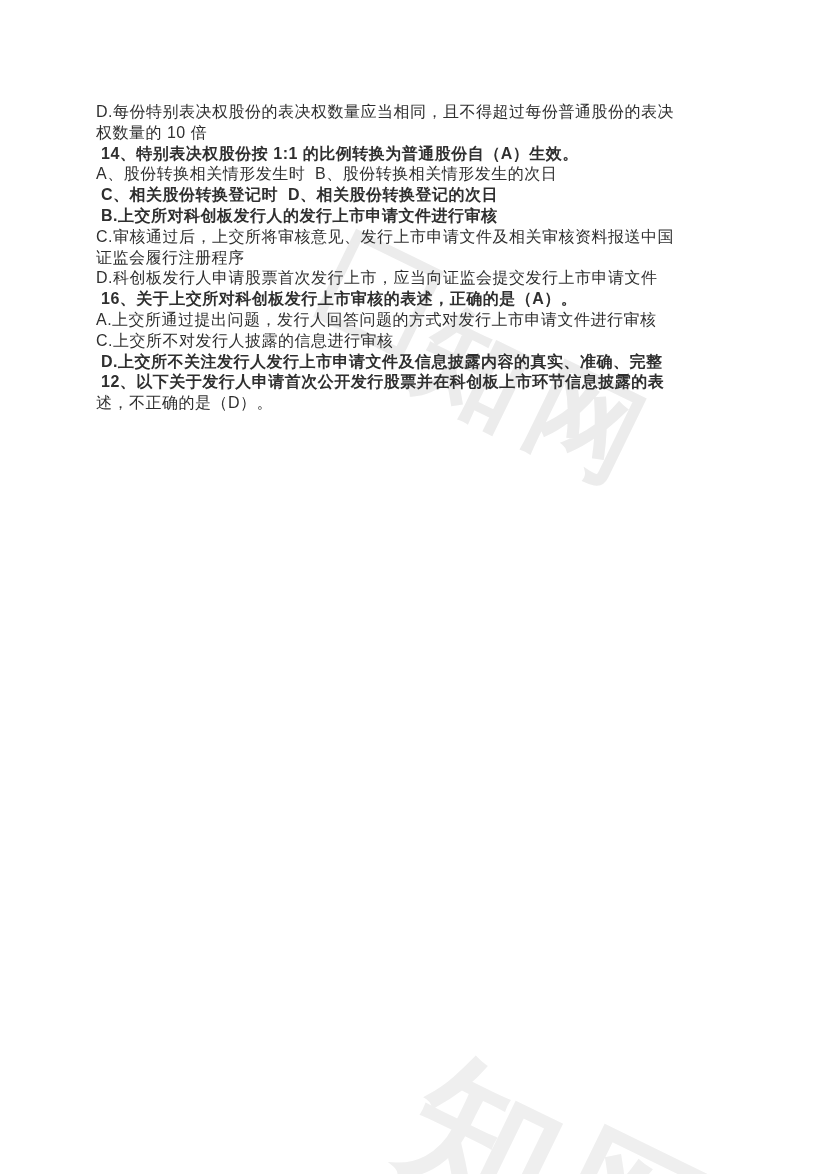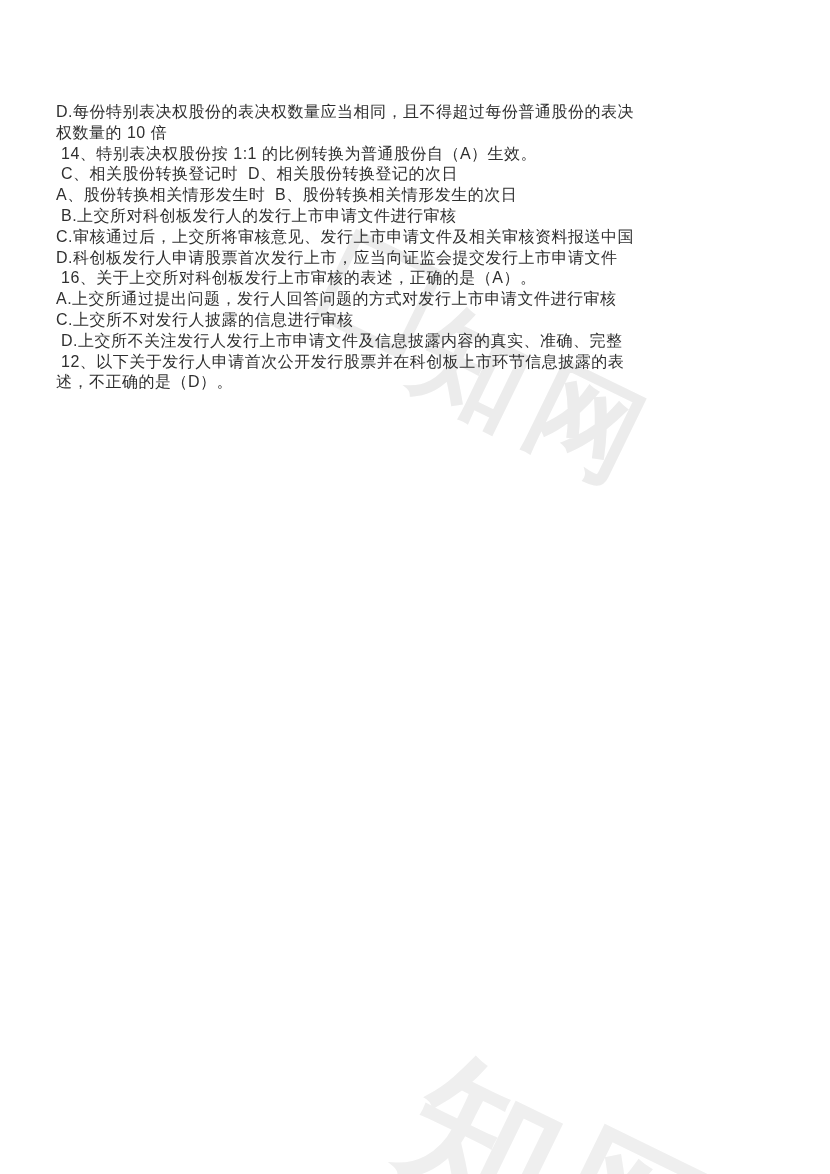--- a/index.html
+++ b/index.html
@@ -19,7 +19,7 @@
   .content {
     position: relative;
     z-index: 2;
-    padding: 102px 118px 0 56px;
+    padding: 102px 118px 0 96px;
   }
   p.line {
     margin: 0;

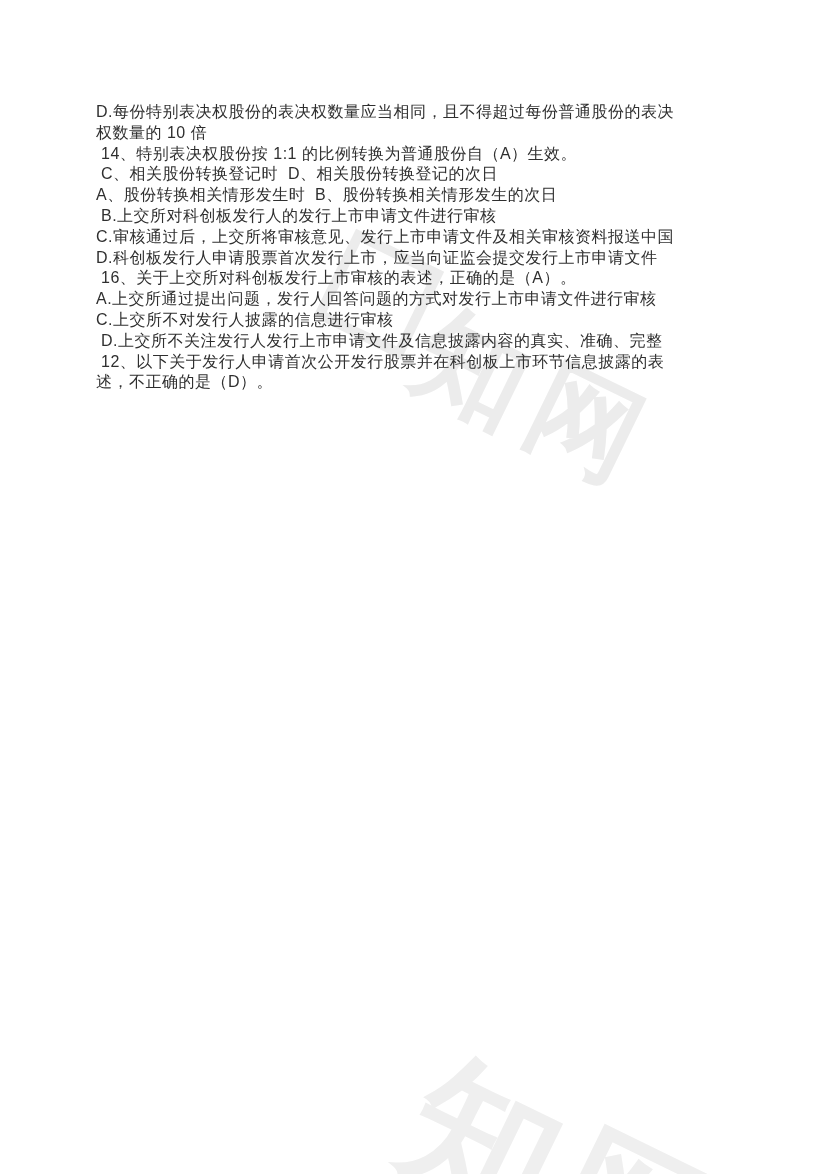--- a/index.html
+++ b/index.html
@@ -32,7 +32,7 @@
   .gap-block { margin-top: 62px; }
   .sz15 { font-size: 15px; }
   .sz14 { font-size: 14px; }
-  .indent { padding-left: 5px; }
+  .indent { padding-left: 5px; font-weight: bold; }
   .watermark {
     position: absolute;
     z-index: 1;

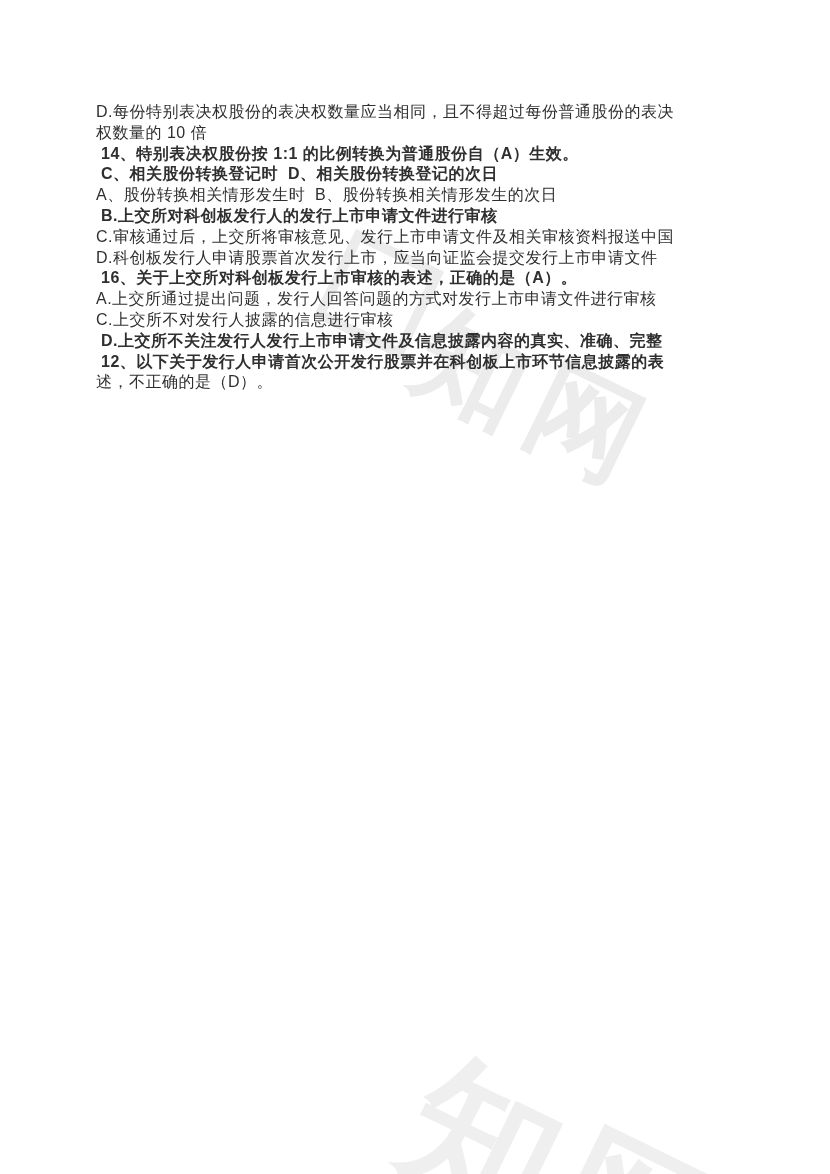--- a/index.html
+++ b/index.html
@@ -79,8 +79,8 @@
     <p class="line gap-line">权数量的 10 倍</p>
 
     <p class="line gap-block indent">14、特别表决权股份按 1:1 的比例转换为普通股份自（A）生效。</p>
+    <p class="line gap-line sz15">A、股份转换相关情形发生时  B、股份转换相关情形发生的次日</p>
     <p class="line gap-line sz15 indent">C、相关股份转换登记时  D、相关股份转换登记的次日</p>
-    <p class="line gap-line sz15">A、股份转换相关情形发生时  B、股份转换相关情形发生的次日</p>
 
     <p class="line gap-line indent">B.上交所对科创板发行人的发行上市申请文件进行审核</p>
     <p class="line gap-line">C.审核通过后，上交所将审核意见、发行上市申请文件及相关审核资料报送中国</p>

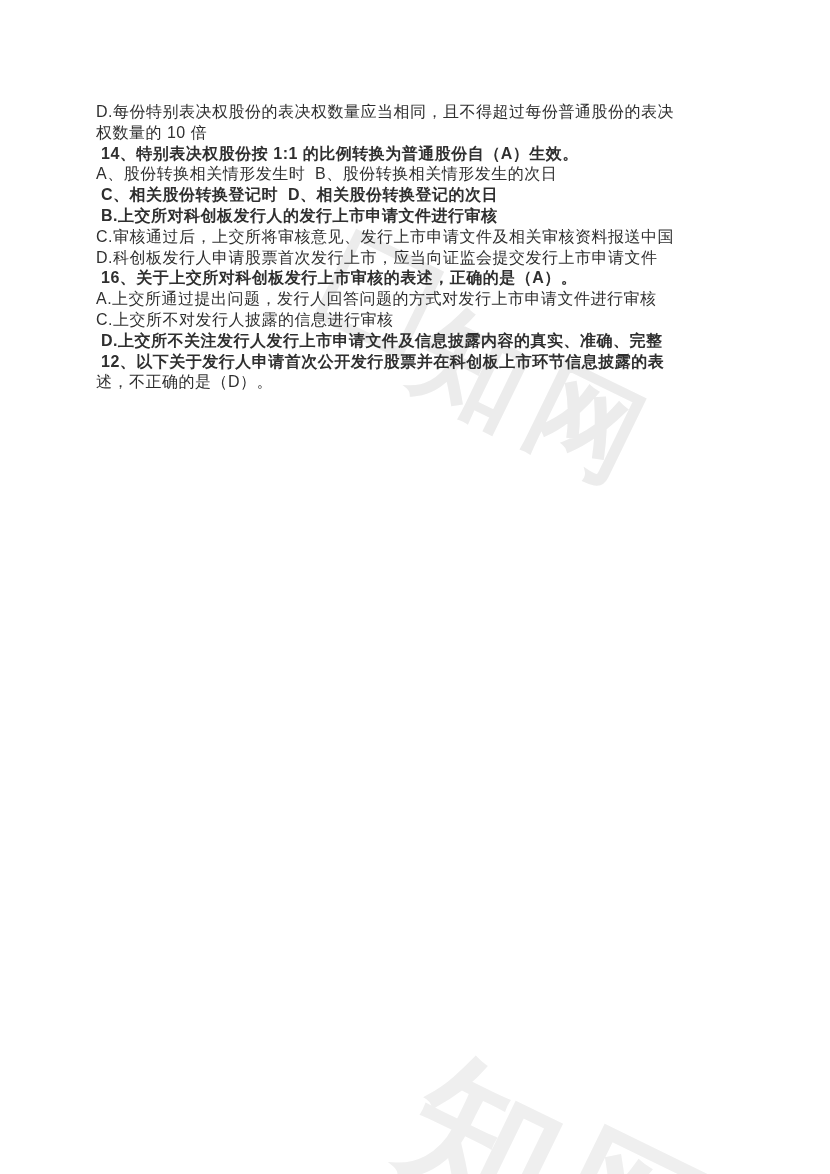--- a/index.html
+++ b/index.html
@@ -84,6 +84,7 @@
 
     <p class="line gap-line indent">B.上交所对科创板发行人的发行上市申请文件进行审核</p>
     <p class="line gap-line">C.审核通过后，上交所将审核意见、发行上市申请文件及相关审核资料报送中国</p>
+    <p class="line gap-line">证监会履行注册程序</p>
     <p class="line gap-line sz14">D.科创板发行人申请股票首次发行上市，应当向证监会提交发行上市申请文件</p>
 
     <p class="line gap-block indent">16、关于上交所对科创板发行上市审核的表述，正确的是（A）。</p>

